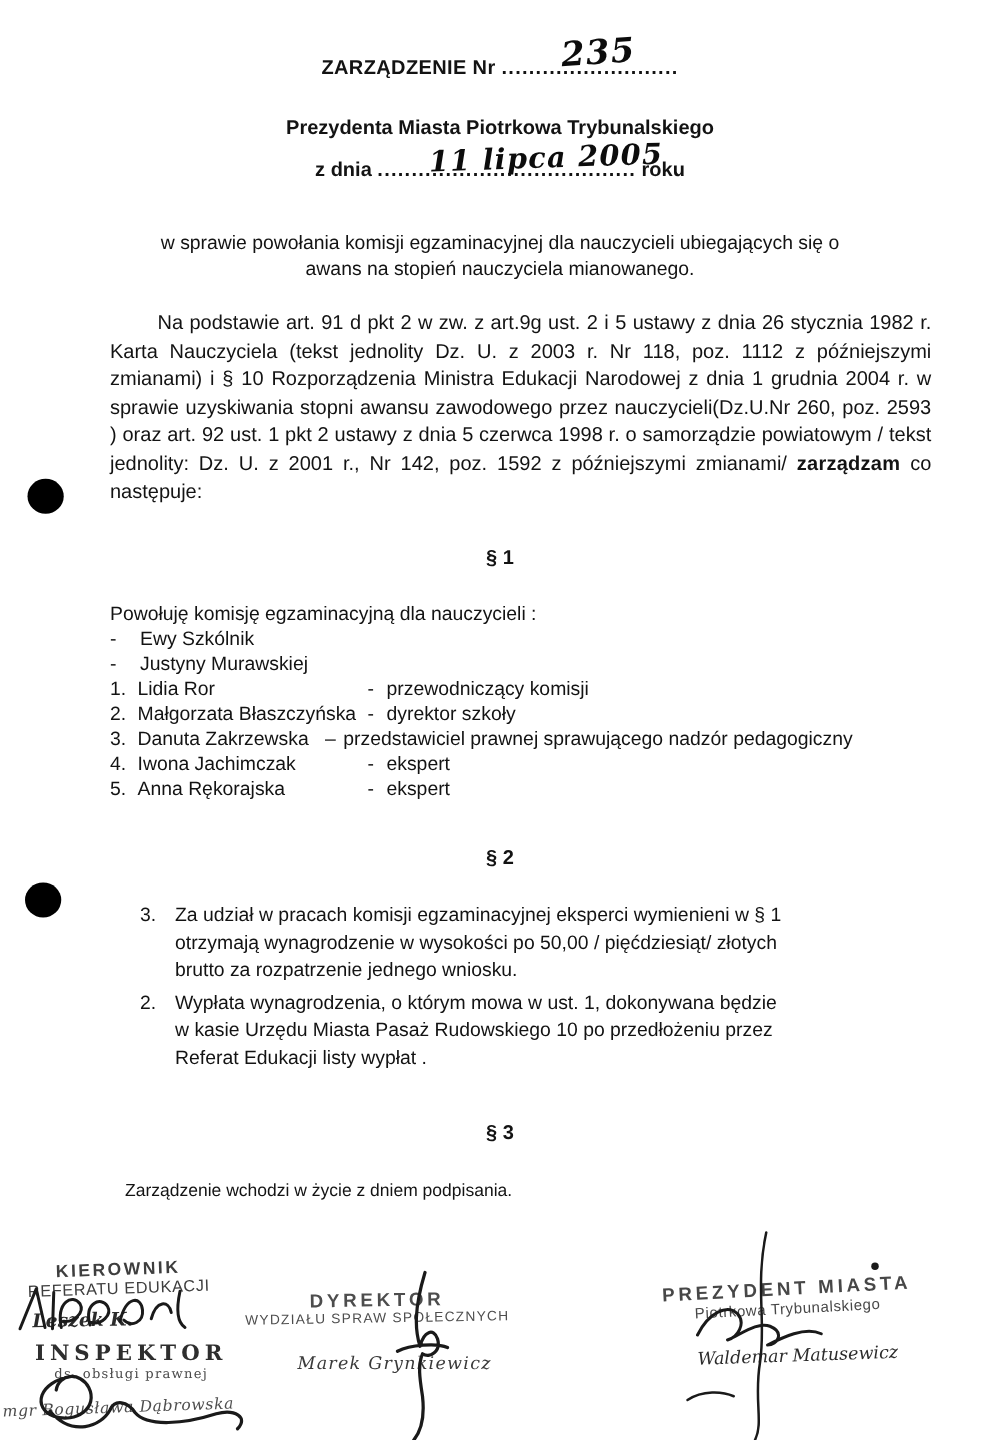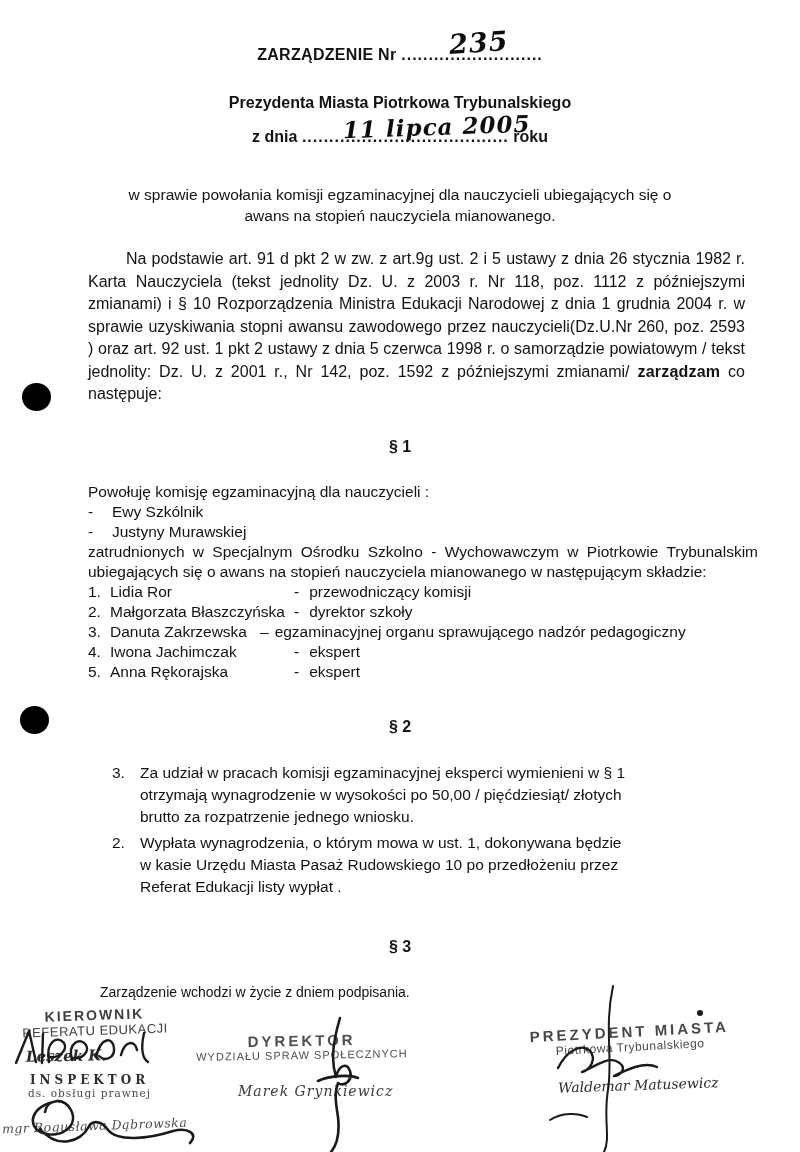--- a/index.html
+++ b/index.html
@@ -130,7 +130,6 @@
     </div>
   </div>
 
-  <div class="employment">zatrudnionych w  Specjalnym Ośrodku Szkolno - Wychowawczym w Piotrkowie Trybunalskim  ubiegających się  o awans na stopień nauczyciela mianowanego w następującym składzie:</div>
 
   <div class="members">
     <div class="member">

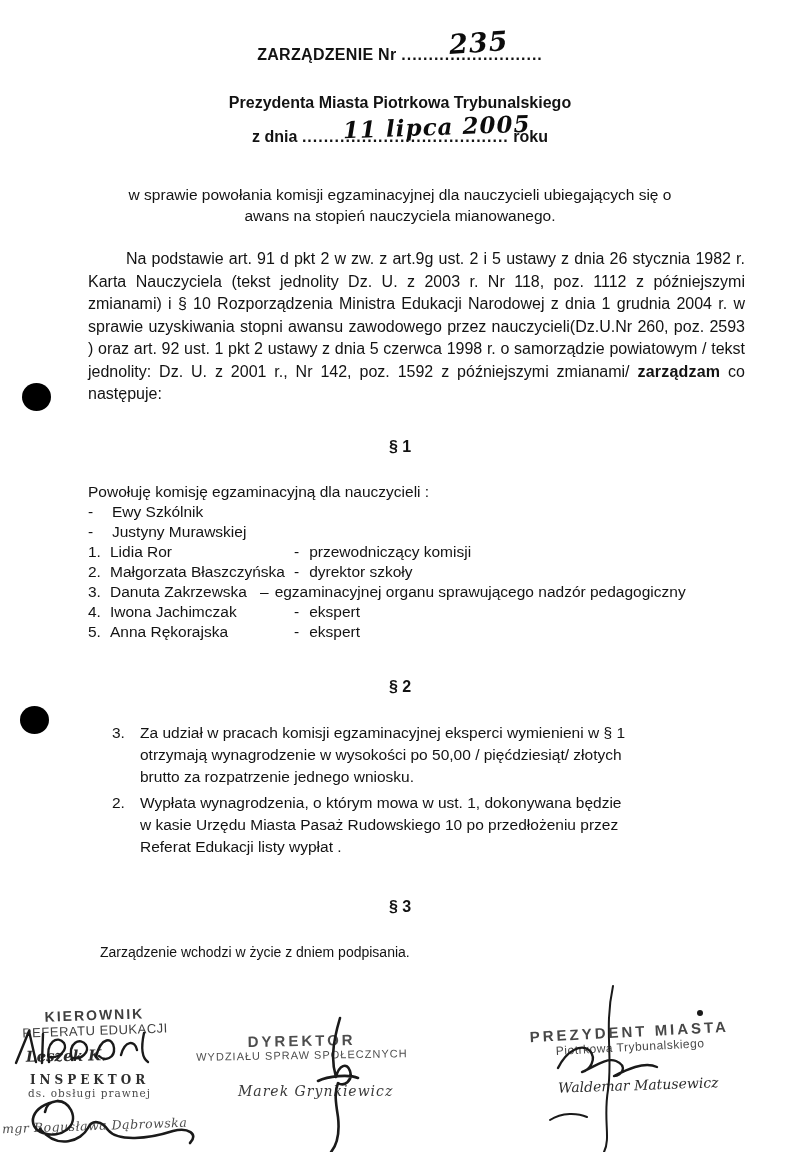--- a/index.html
+++ b/index.html
@@ -154,7 +154,7 @@
           <span>Danuta Zakrzewska</span>
         </span>
       <span class="m-sep">–</span>
-      <span>egzaminacyjnej organu sprawującego nadzór  pedagogiczny</span>
+      <span>przedstawiciel prawnej sprawującego nadzór  pedagogiczny</span>
     </div>
     <div class="member">
       <span class="m-numname">

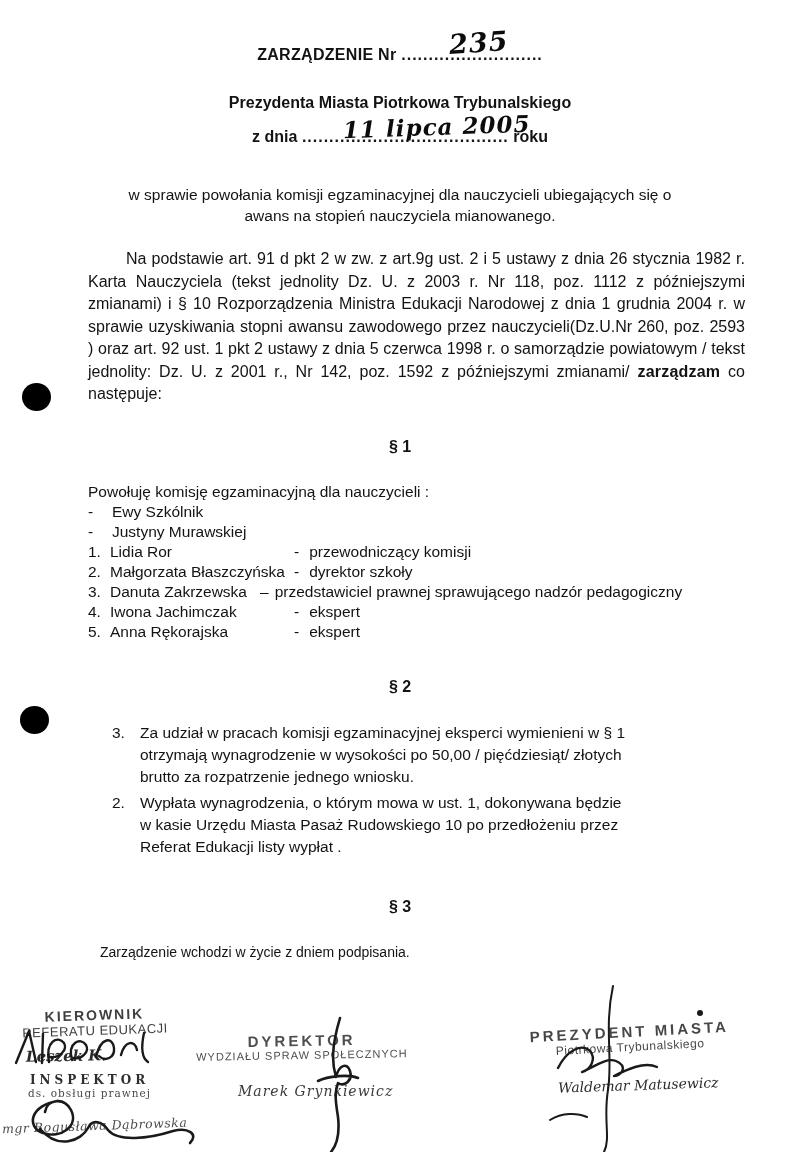--- a/index.html
+++ b/index.html
@@ -67,7 +67,7 @@
   .stamp-kierownik .st-l2{font-size:13px;}
   .name-kierownik{position:absolute;left:26px;top:62px;font-size:15px;font-weight:bold;transform:rotate(-1deg);}
   .stamp-inspektor{left:28px;top:88px;text-align:center;font-family:"DejaVu Serif", serif;}
-  .stamp-inspektor .st-l1{font-size:12px;letter-spacing:4px;}
+  .stamp-inspektor .st-l1{font-size:17px;letter-spacing:4px;}
   .stamp-inspektor .st-l2{font-size:10.5px;color:#4a4a4a;letter-spacing:1px;}
   .name-inspektor{position:absolute;left:2px;top:133px;font-size:12.5px;color:#4d4d4d;transform:rotate(-2deg);letter-spacing:.5px;}
 

